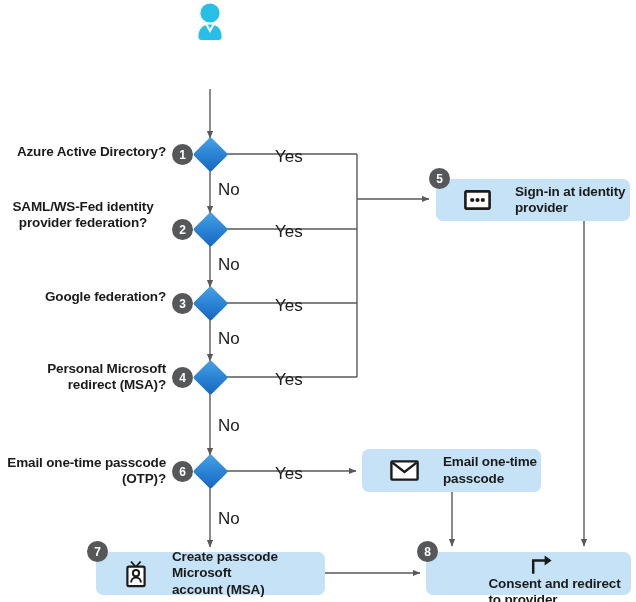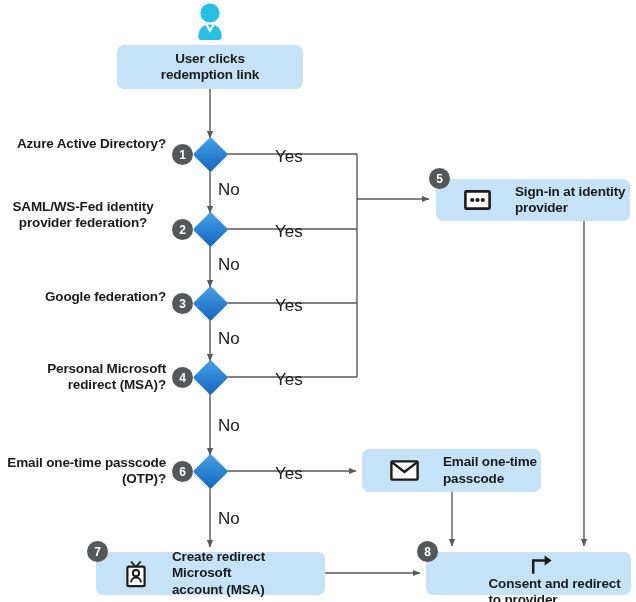--- a/index.html
+++ b/index.html
@@ -135,12 +135,6 @@
     </svg>
   </div>
 
-  <div class="box centered" style="left:117px;top:45px;width:186px;height:44px;">
-    <span>
-      <span class="btext">User clicks</span>
-      <span class="btext">redemption link</span>
-    </span>
-  </div>
 
   <div class="qlabel" style="left:0px;top:136px;width:166px;">
     <span>Azure Active Directory?</span>

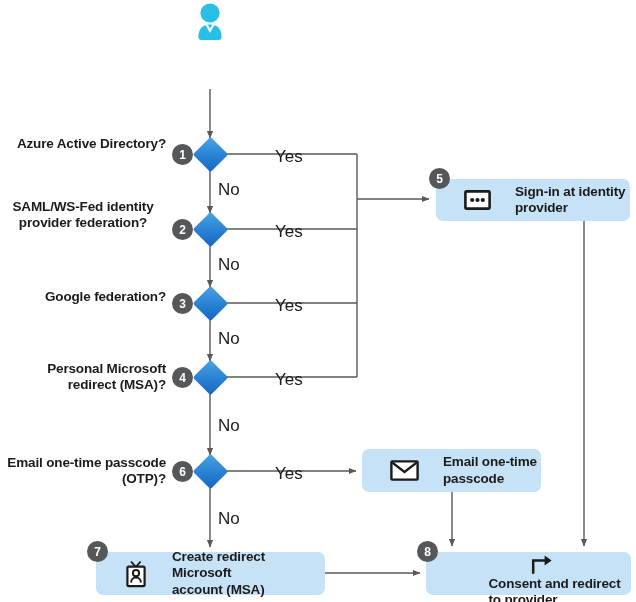--- a/index.html
+++ b/index.html
@@ -136,7 +136,7 @@
   </div>
 
 
-  <div class="qlabel" style="left:0px;top:136px;width:166px;">
+  <div class="qlabel" style="left:0px;top:144px;width:166px;">
     <span>Azure Active Directory?</span>
   </div>
   <div class="badge" style="left:172px;top:144px;">

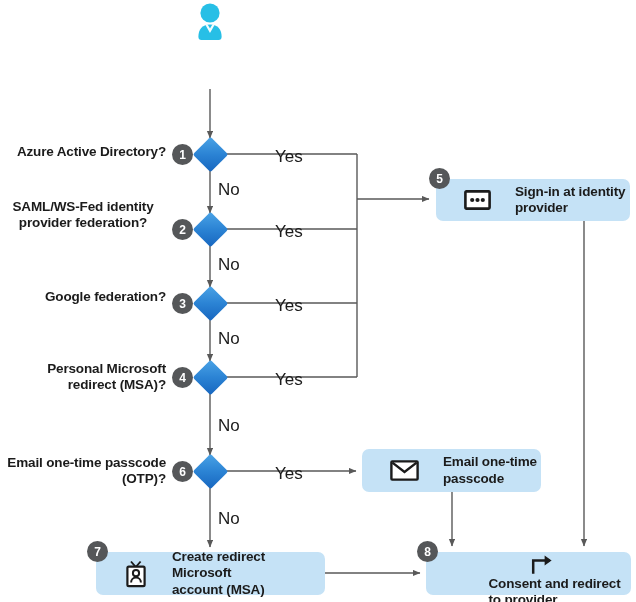--- a/index.html
+++ b/index.html
@@ -230,7 +230,7 @@
       </svg>
     </span>
     <span class="btext">
-      <span class="btext">Create redirect Microsoft</span>
+      <span class="btext">Create passcode Microsoft</span>
       <span class="btext">account (MSA)</span>
     </span>
   </div>

